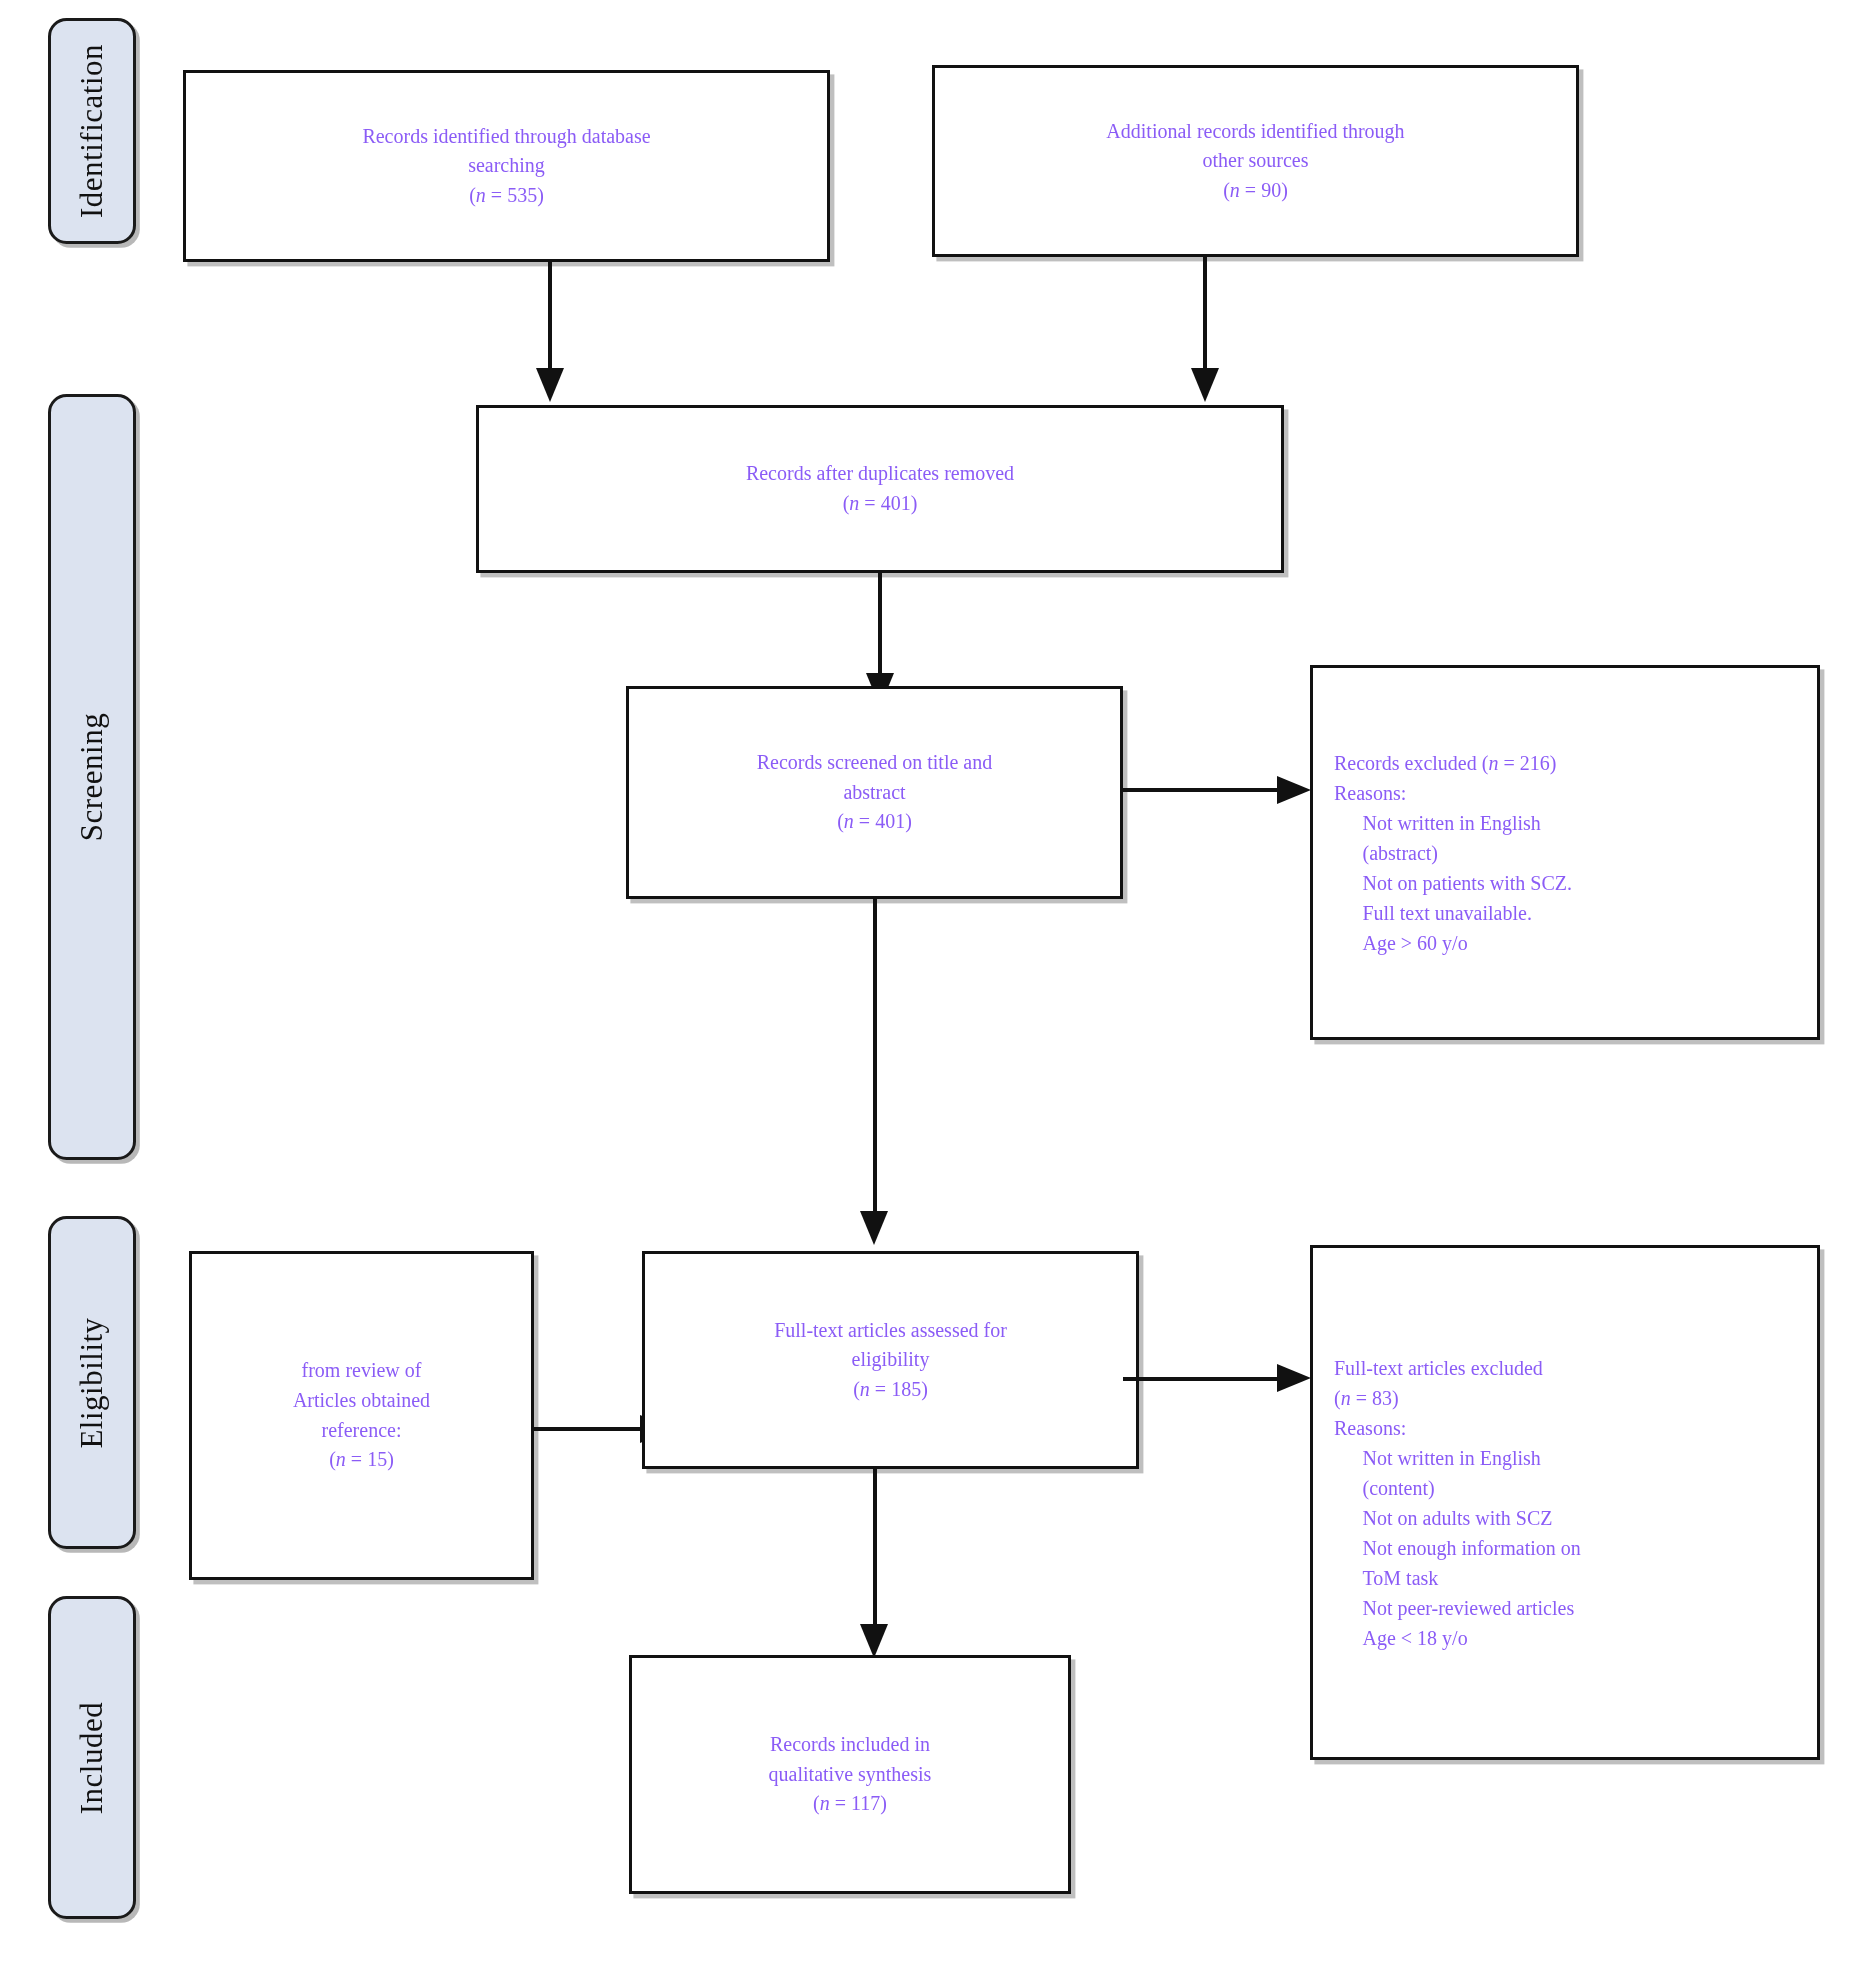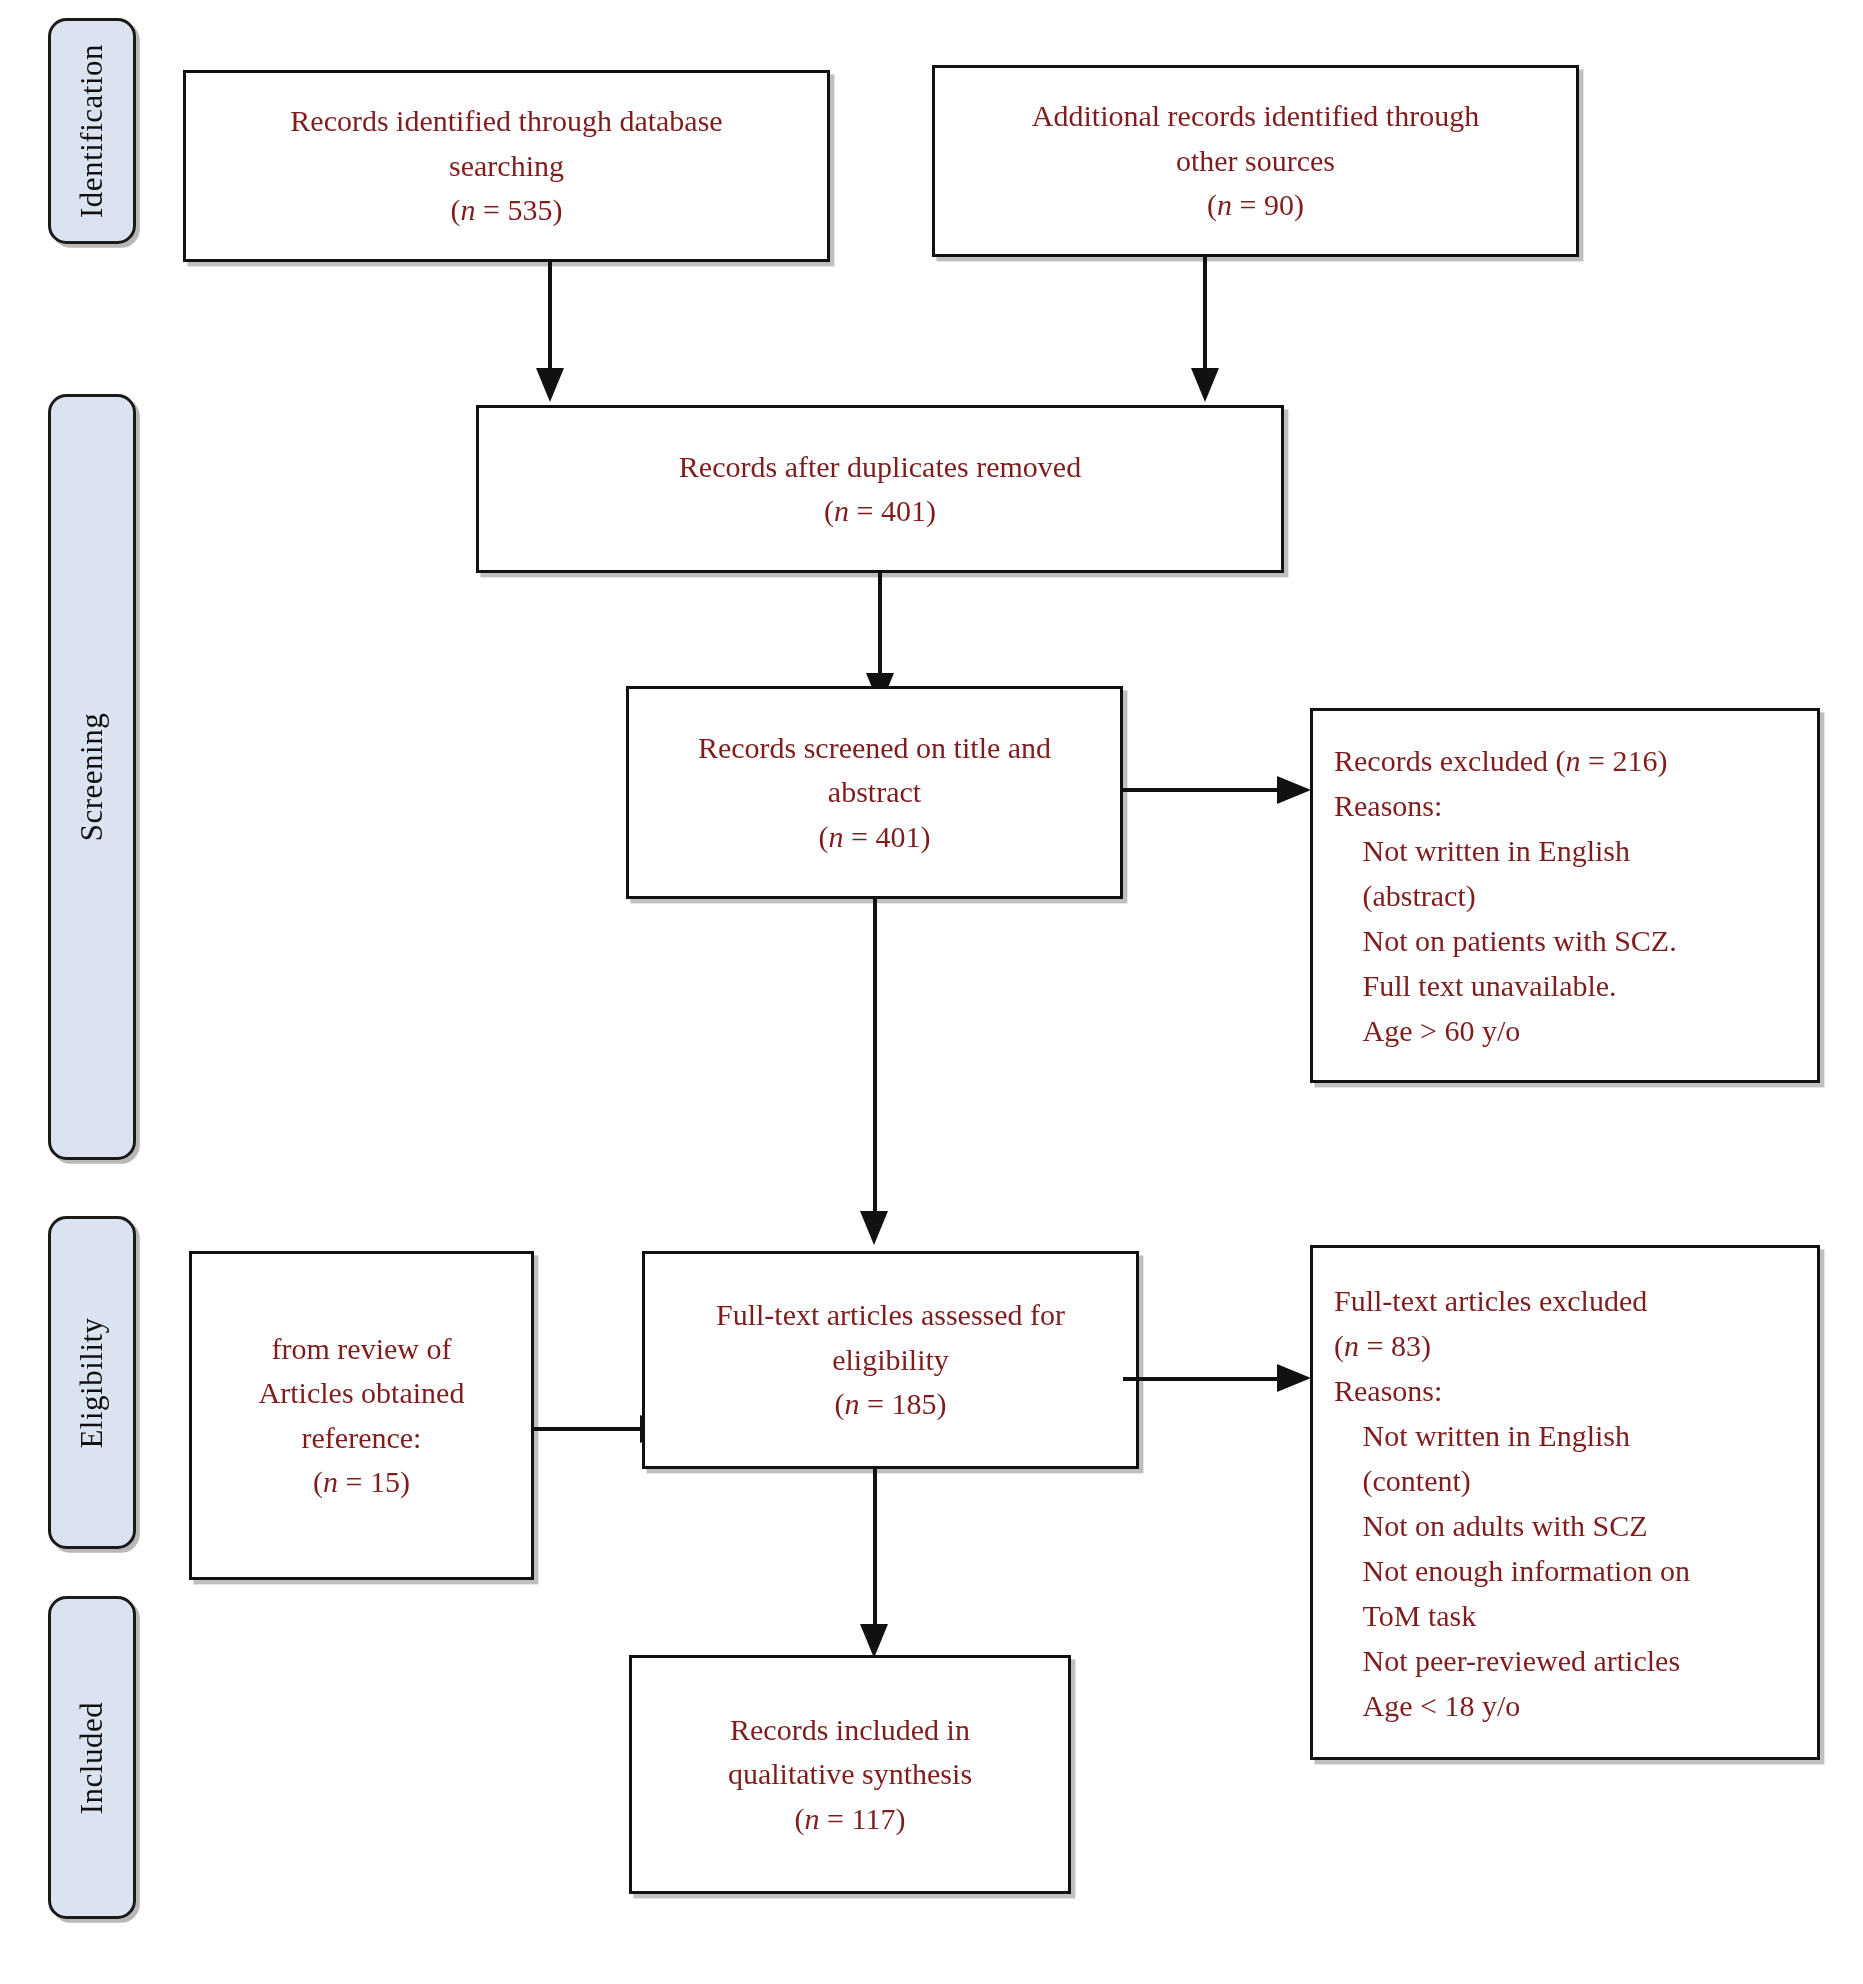--- a/index.html
+++ b/index.html
@@ -57,9 +57,9 @@
     text-align: left;
   }
   .box-line {
-    font-size: 30px;
+    font-size: 20px;
     line-height: 1.48;
-    color: #7f1d1d;
+    color: #8b5cf6;
     white-space: nowrap;
   }
   .box.center-al .box-line {

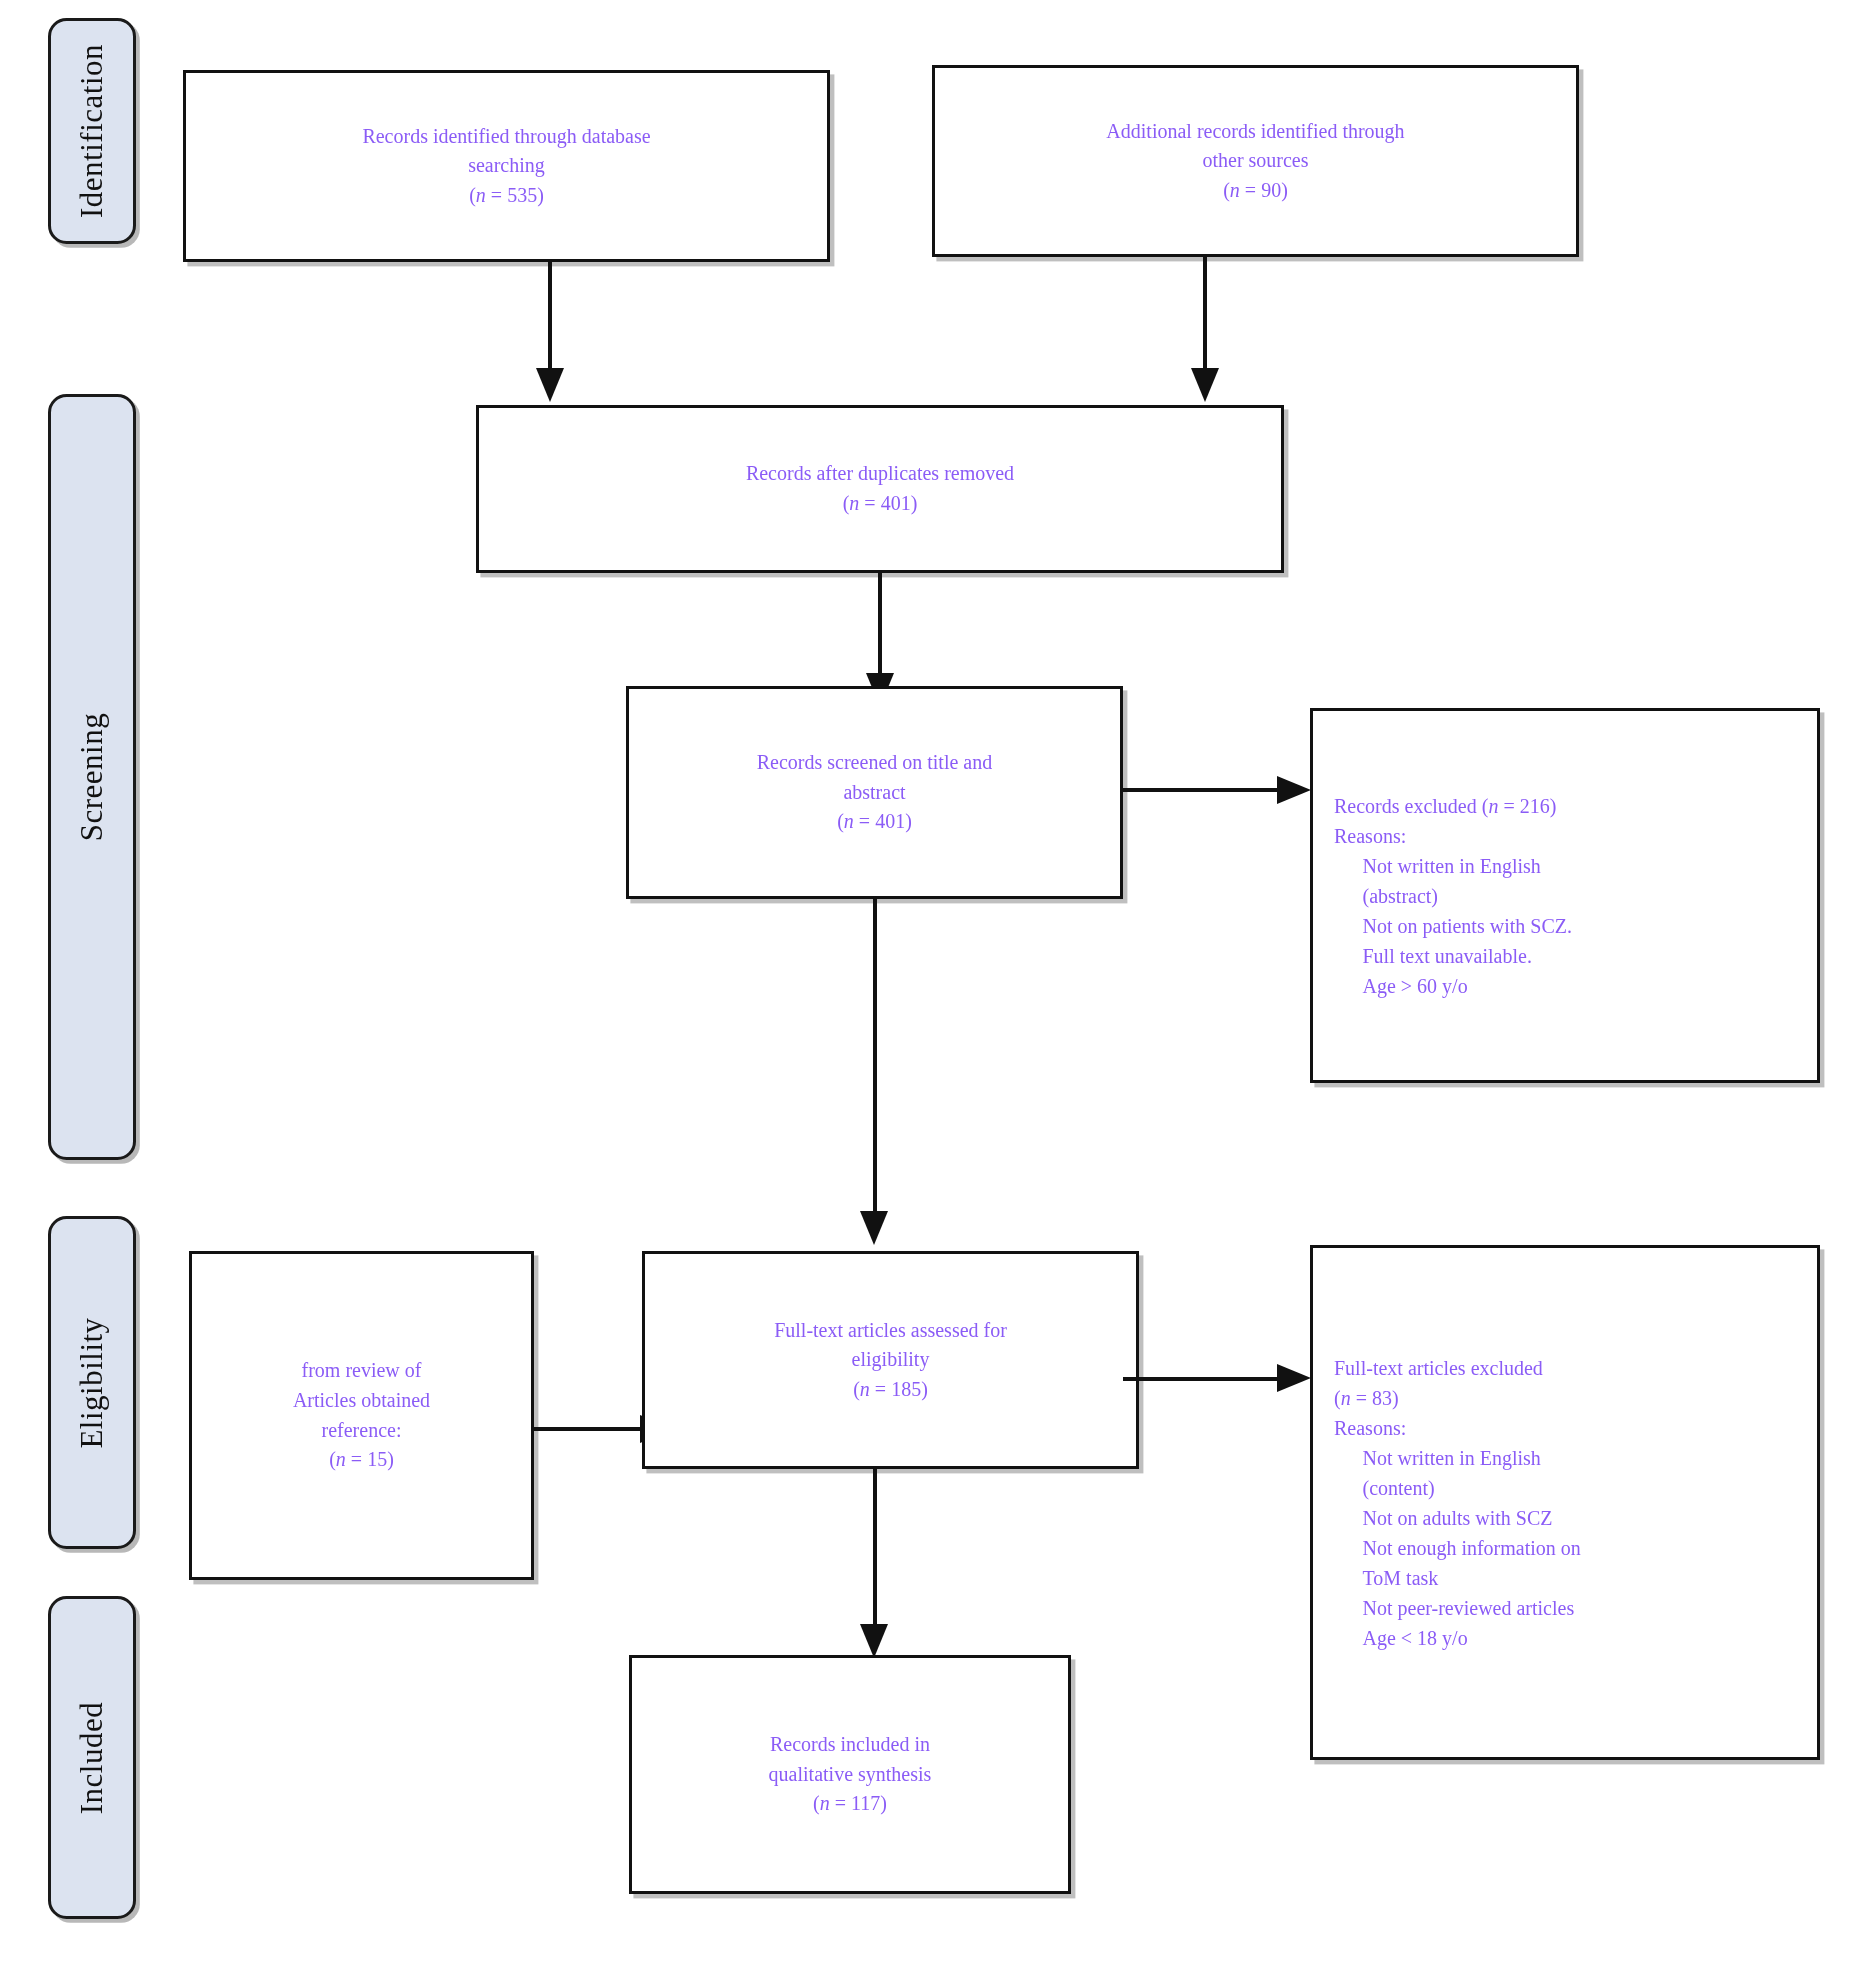--- a/index.html
+++ b/index.html
@@ -160,7 +160,7 @@
   <div class="hline" style="left:1123px; top:788px; width:159px;"></div>
   <div class="arrow-right" style="left:1277px; top:776px;"></div>
 
-  <div class="box left-al" style="left:1310px; top:708px; width:510px; height:375px;">
+  <div class="box left-al" style="left:1310px; top:665px; width:510px; height:375px;">
     <div class="box-line">Records excluded (<span class="nvar">n</span> = 216)</div>
     <div class="box-line">Reasons:</div>
     <div class="box-line indent-1">Not written in English</div>

